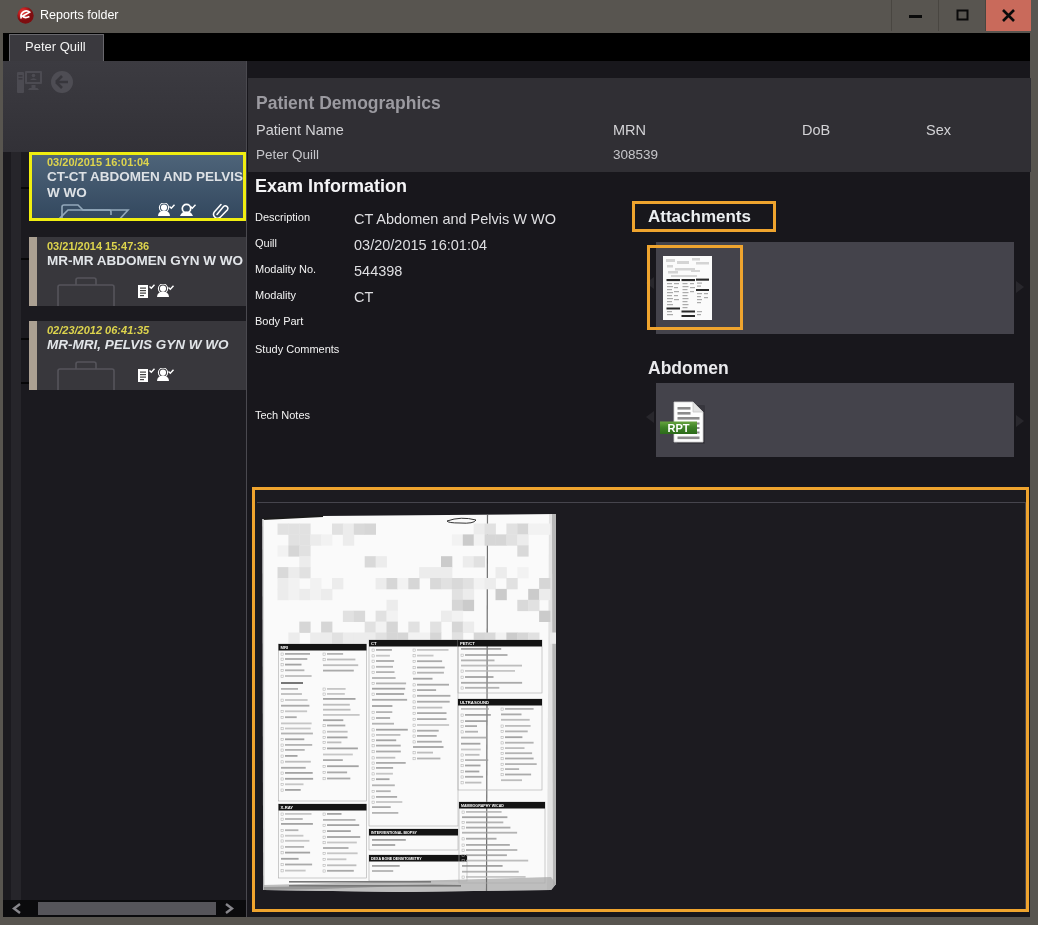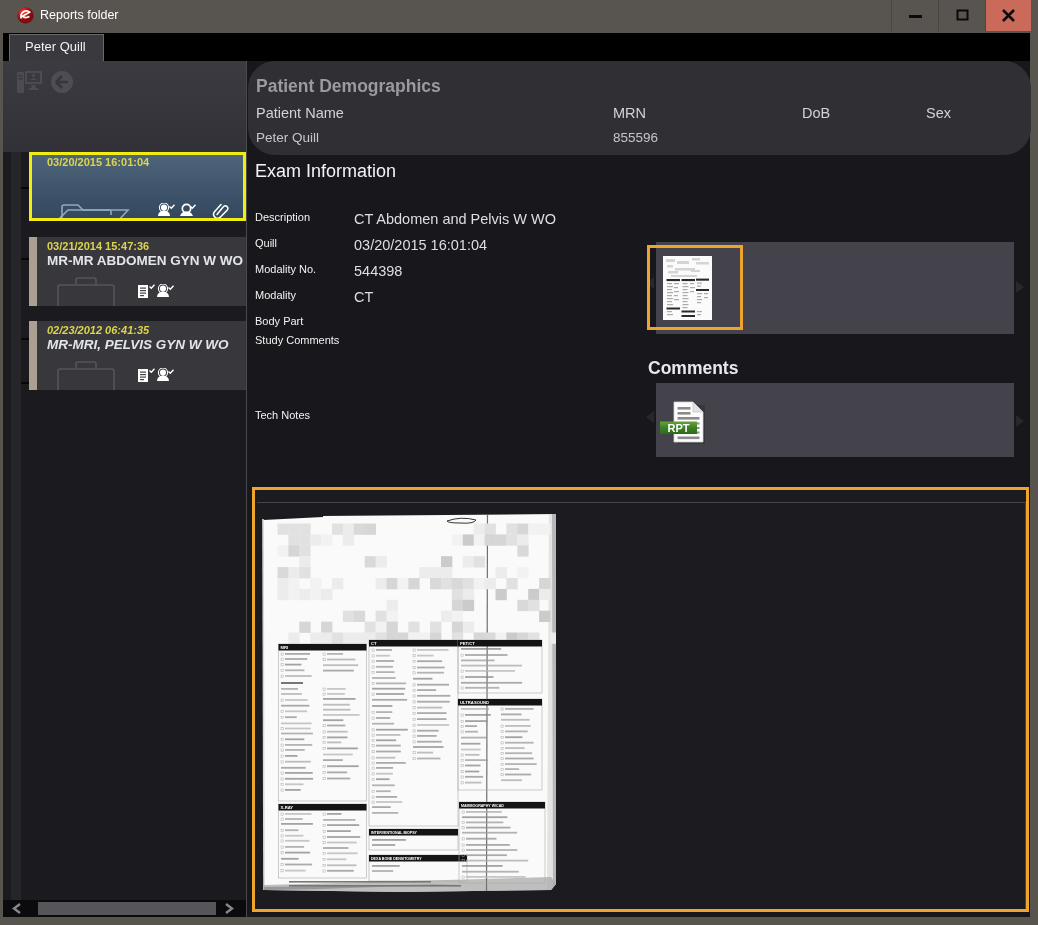--- a/index.html
+++ b/index.html
@@ -38,7 +38,7 @@
 
 #main{position:absolute;left:243px;top:28px;width:784px;height:856px;background:#18171c;
  border-left:1px solid #4a494f;}
-#demog{position:absolute;left:1px;top:0px;width:783px;height:94px;background:#302f34;border-radius:27px;}
+#demog{position:absolute;left:1px;top:17px;width:783px;height:94px;background:#302f34;}
 #demog h1{font-size:17.5px;color:#9b9aa0;position:absolute;left:8px;top:15px;}
 .dlab{position:absolute;top:44px;font-size:14.5px;font-weight:normal;color:#d3d3d6;}
 .dval{position:absolute;top:69px;font-size:13.5px;color:#c6c6ca;}

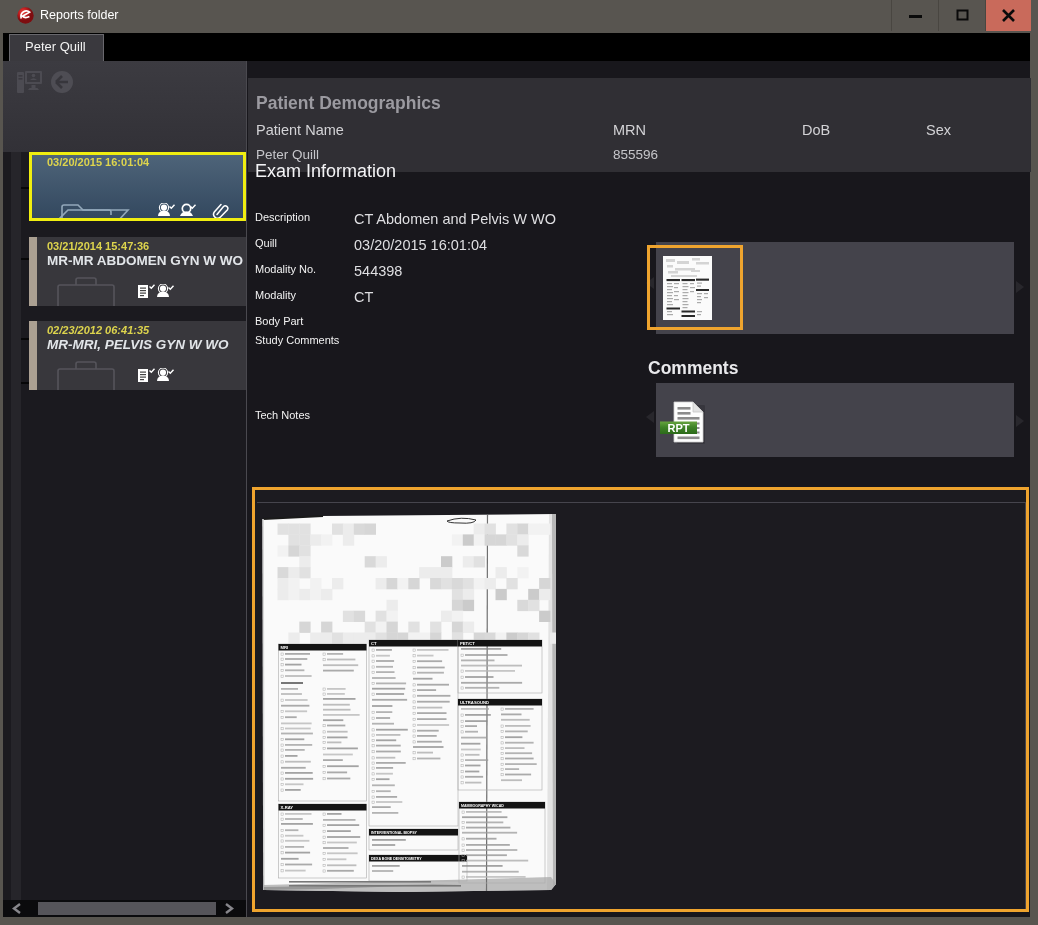--- a/index.html
+++ b/index.html
@@ -195,7 +195,7 @@
      <div class="dlab" style="left:554px">DoB</div>
      <div class="dlab" style="left:678px">Sex</div>
      <div class="dval" style="left:8px">Peter Quill</div>
-     <div class="dval" style="left:365px">855596</div>
+     <div class="dval" style="left:365px">308539</div>
    </div>
    <div id="exam-h">Exam Information</div>
    <div class="elab" style="top:150px">Description</div>

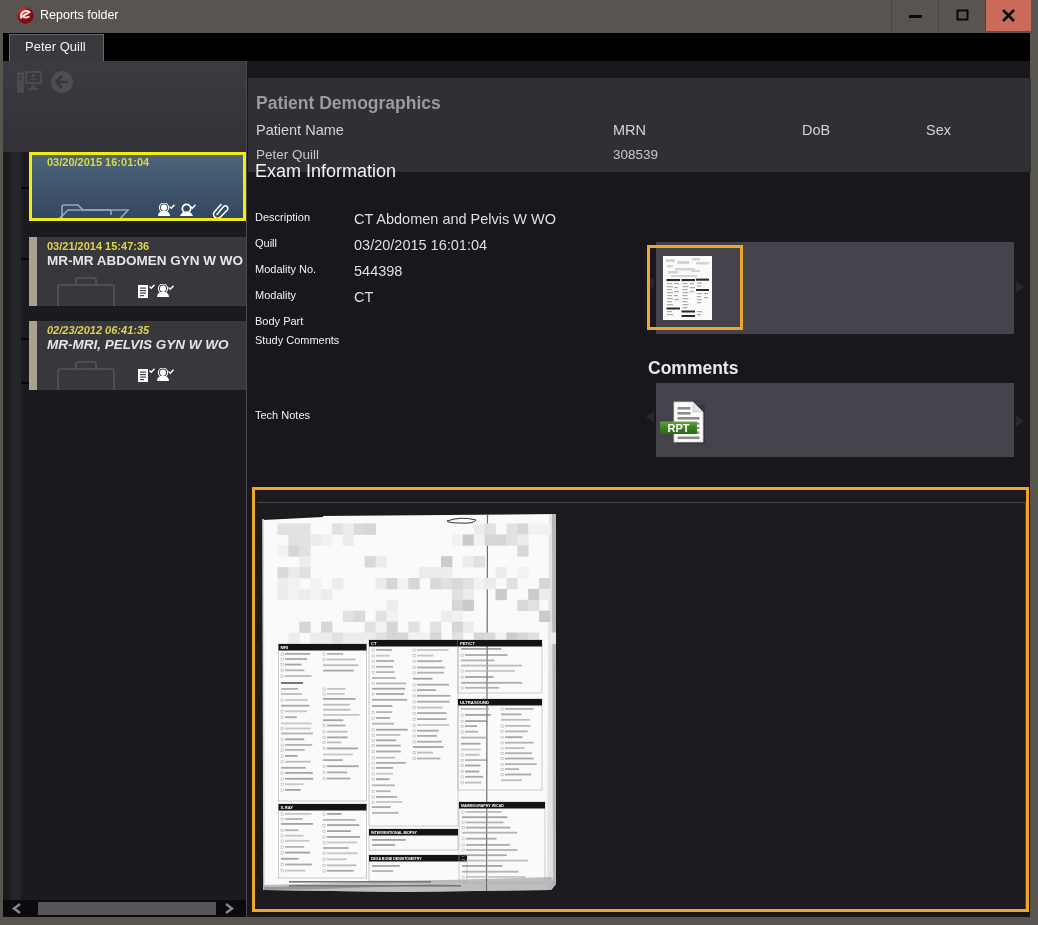--- a/index.html
+++ b/index.html
@@ -112,6 +112,7 @@
    <div class="tick" style="top:321px"></div>
    <div class="card" id="card1">
     <div class="cdate">03/20/2015 16:01:04</div>
+    <div class="ctitle">CT-CT ABDOMEN AND PELVIS W&nbsp;WO</div>
     <svg class="abs" style="left:24px;top:48px" width="76" height="18" viewBox="0 0 76 18" fill="none" stroke="#93a8ba" stroke-width="1.6">
       <path d="M6,18 V4 q0,-2 2,-2 h14 l5,5 h26 q2,0 2,2 v3"></path>
       <path d="M1,18 L12,7 h60 L62,18"></path>

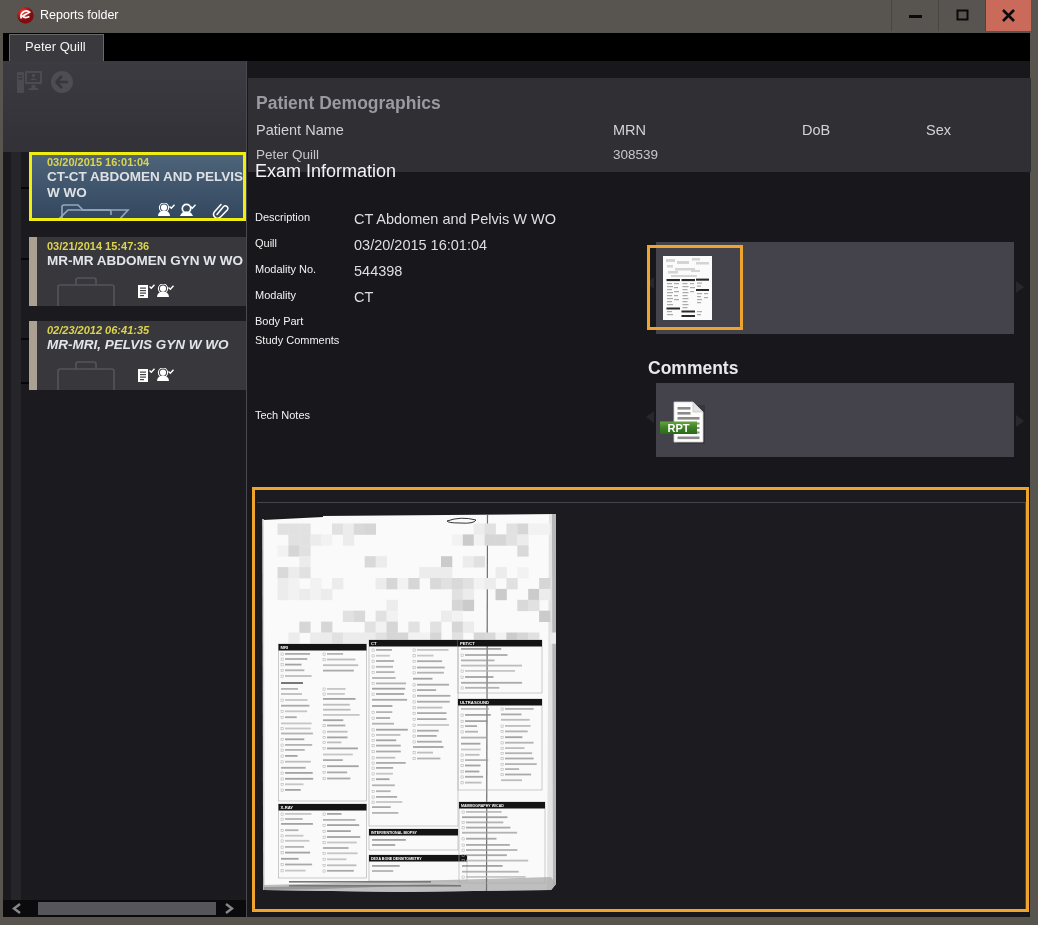--- a/index.html
+++ b/index.html
@@ -42,7 +42,7 @@
 #demog h1{font-size:17.5px;color:#9b9aa0;position:absolute;left:8px;top:15px;}
 .dlab{position:absolute;top:44px;font-size:14.5px;font-weight:normal;color:#d3d3d6;}
 .dval{position:absolute;top:69px;font-size:13.5px;color:#c6c6ca;}
-#exam-h{position:absolute;left:8px;top:100px;font-size:18px;font-weight:normal;color:#f4f4f6;}
+#exam-h{position:absolute;left:8px;top:115px;font-size:18px;font-weight:bold;color:#f4f4f6;}
 .elab{position:absolute;left:8px;font-size:11px;font-weight:normal;color:#f2f2f2;}
 .eval{position:absolute;left:107px;font-size:14.5px;color:#dfdfe2;}
 #att-box{position:absolute;left:385px;top:140px;width:144px;height:31px;border:3px solid #efa42e;}

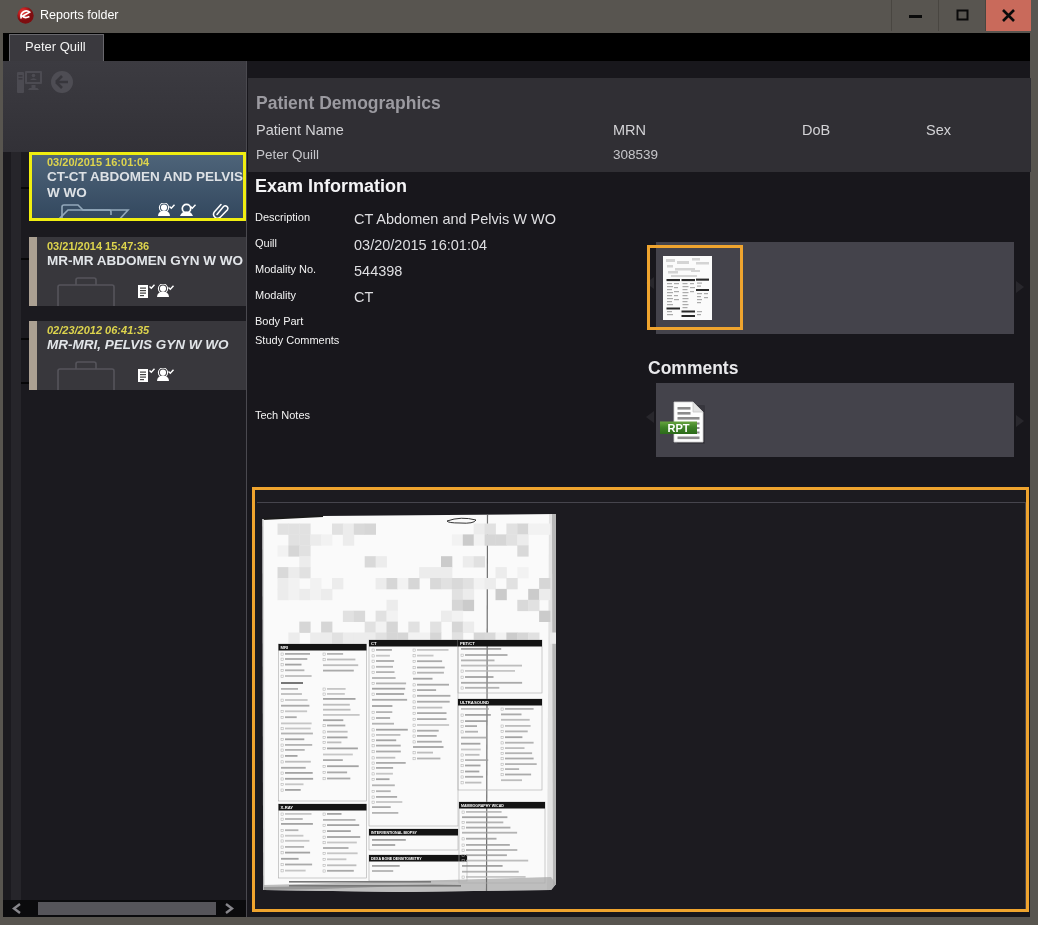--- a/index.html
+++ b/index.html
@@ -210,6 +210,9 @@
    <div class="elab" style="top:254px">Body Part</div>
    <div class="elab" style="top:265px;width:92px;line-height:28px">Study Comments</div>
    <div class="elab" style="top:348px">Tech Notes</div>
+   <div id="att-box">
+          <span>Attachments</span>
+        </div>
    <div id="att-panel"></div>
    <div class="scar" style="left:399px;top:216px;border-width:6px 8px 6px 0;border-color:transparent #28272c transparent transparent;"></div>
    <div class="scar" style="left:769px;top:220px;border-width:6px 0 6px 8px;border-color:transparent transparent transparent #28272c;"></div>

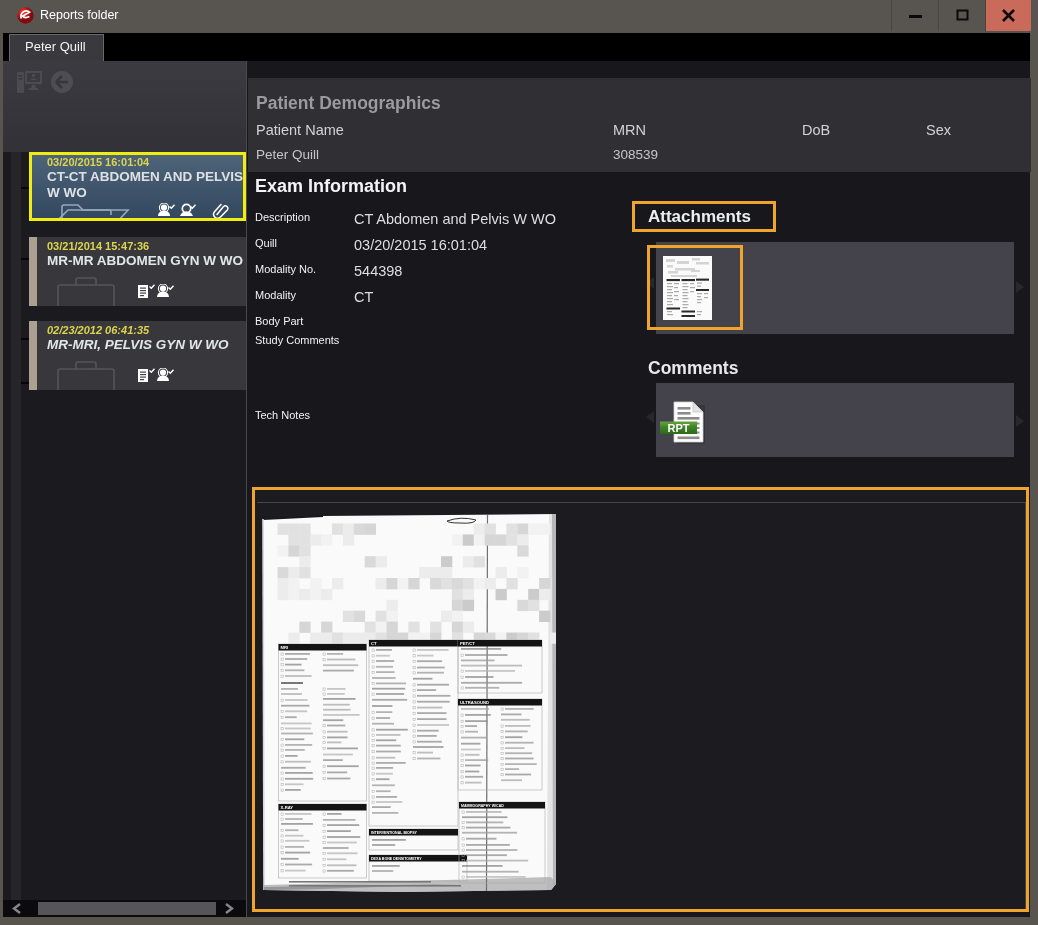--- a/index.html
+++ b/index.html
@@ -208,7 +208,7 @@
    <div class="elab" style="top:228px">Modality</div>
         <div class="eval" style="top:228px">CT</div>
    <div class="elab" style="top:254px">Body Part</div>
-   <div class="elab" style="top:265px;width:92px;line-height:28px">Study Comments</div>
+   <div class="elab" style="top:280px;width:92px;line-height:16px">Study Comments</div>
    <div class="elab" style="top:348px">Tech Notes</div>
    <div id="att-box">
           <span>Attachments</span>

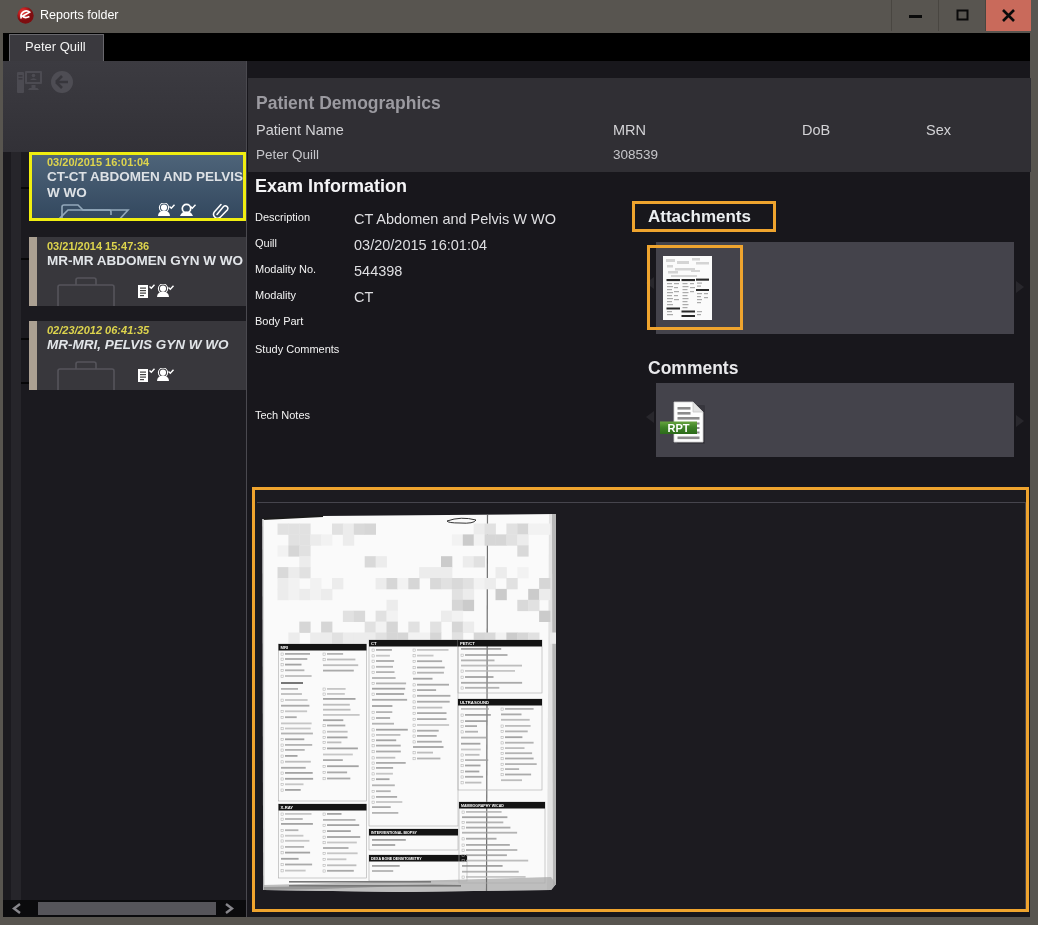--- a/index.html
+++ b/index.html
@@ -279,7 +279,7 @@
             <rect x="4" y="58" width="6" height="1.2"></rect>
  </g>
 </svg>
-   <div id="rep-h">Comments</div>
+   <div id="rep-h">Abdomen</div>
    <div id="rep-panel"></div>
    <div class="scar" style="left:399px;top:350px;border-width:6px 8px 6px 0;border-color:transparent #28272c transparent transparent;"></div>
    <div class="scar" style="left:769px;top:354px;border-width:6px 0 6px 8px;border-color:transparent transparent transparent #28272c;"></div>

